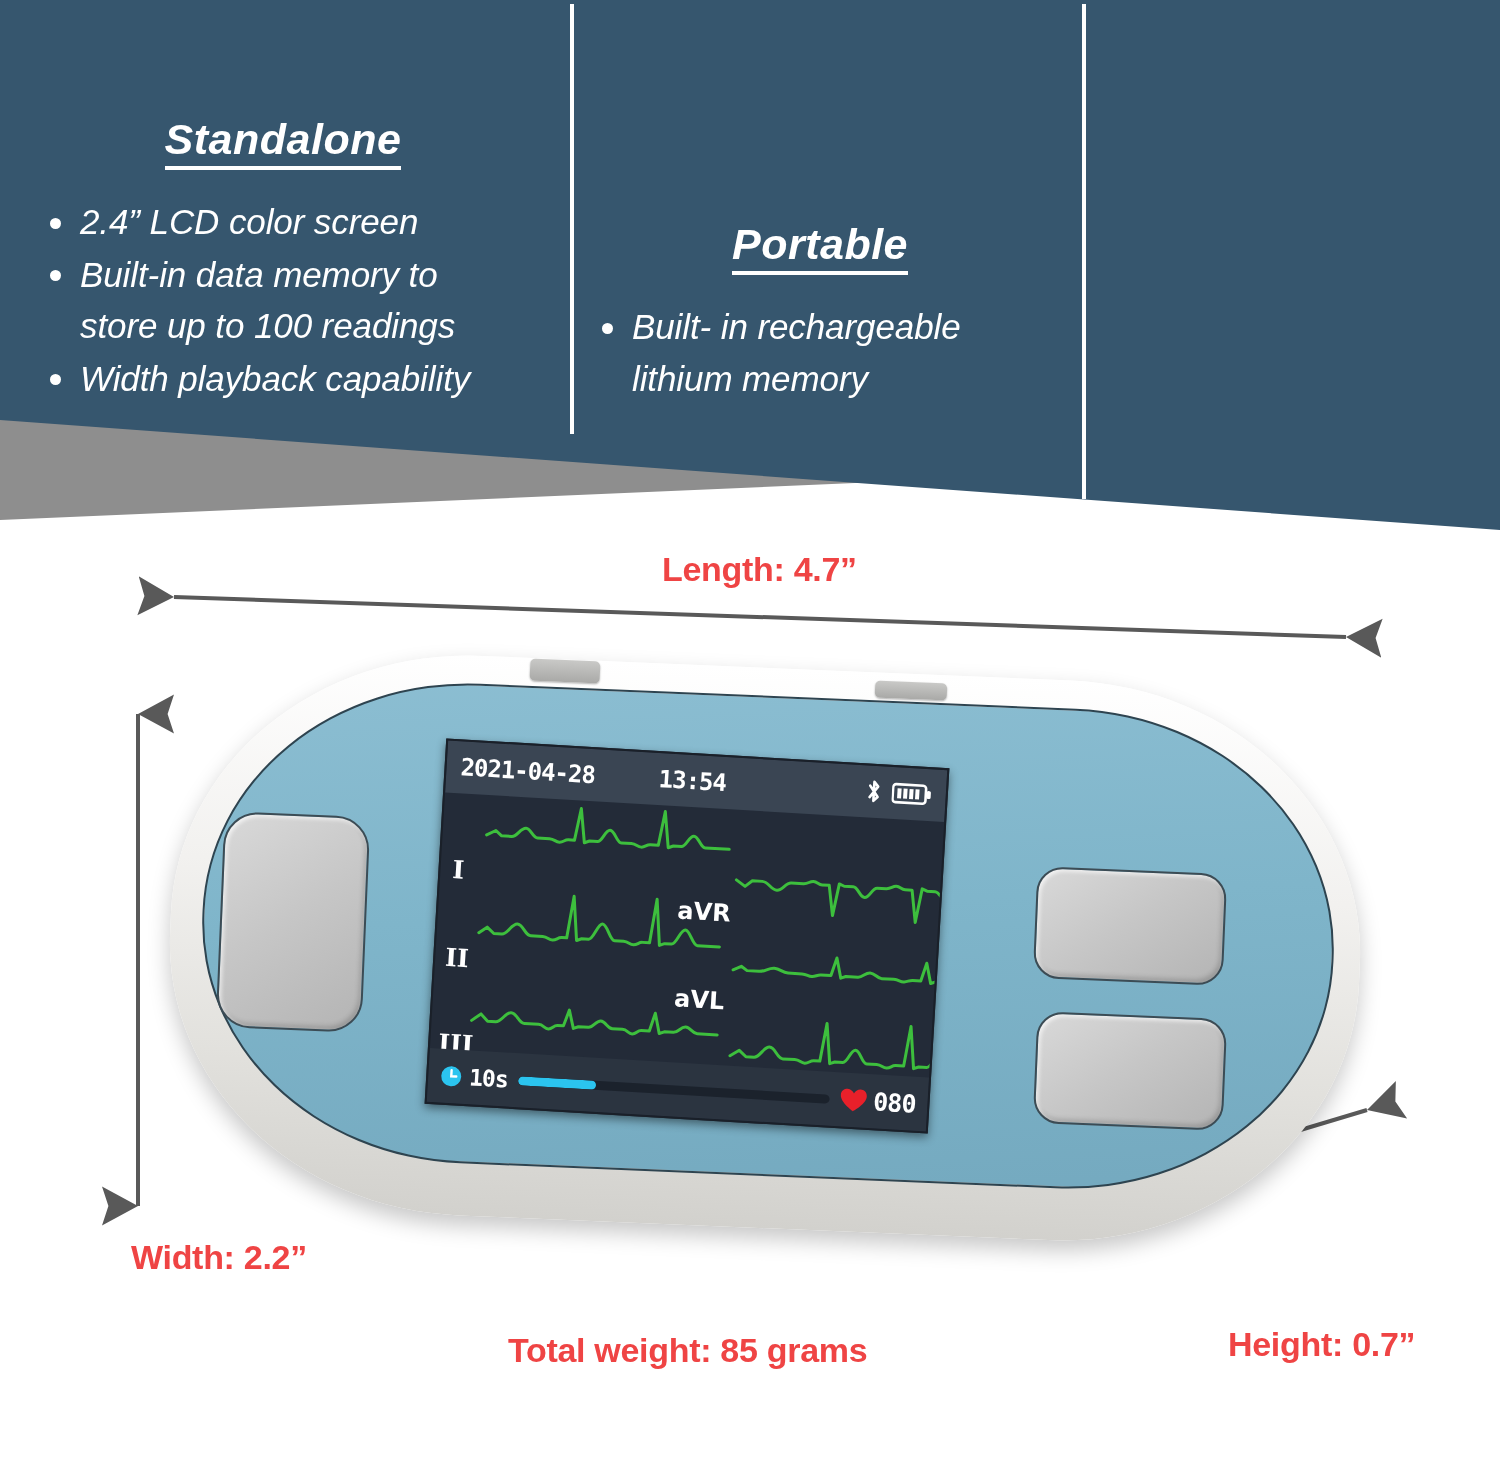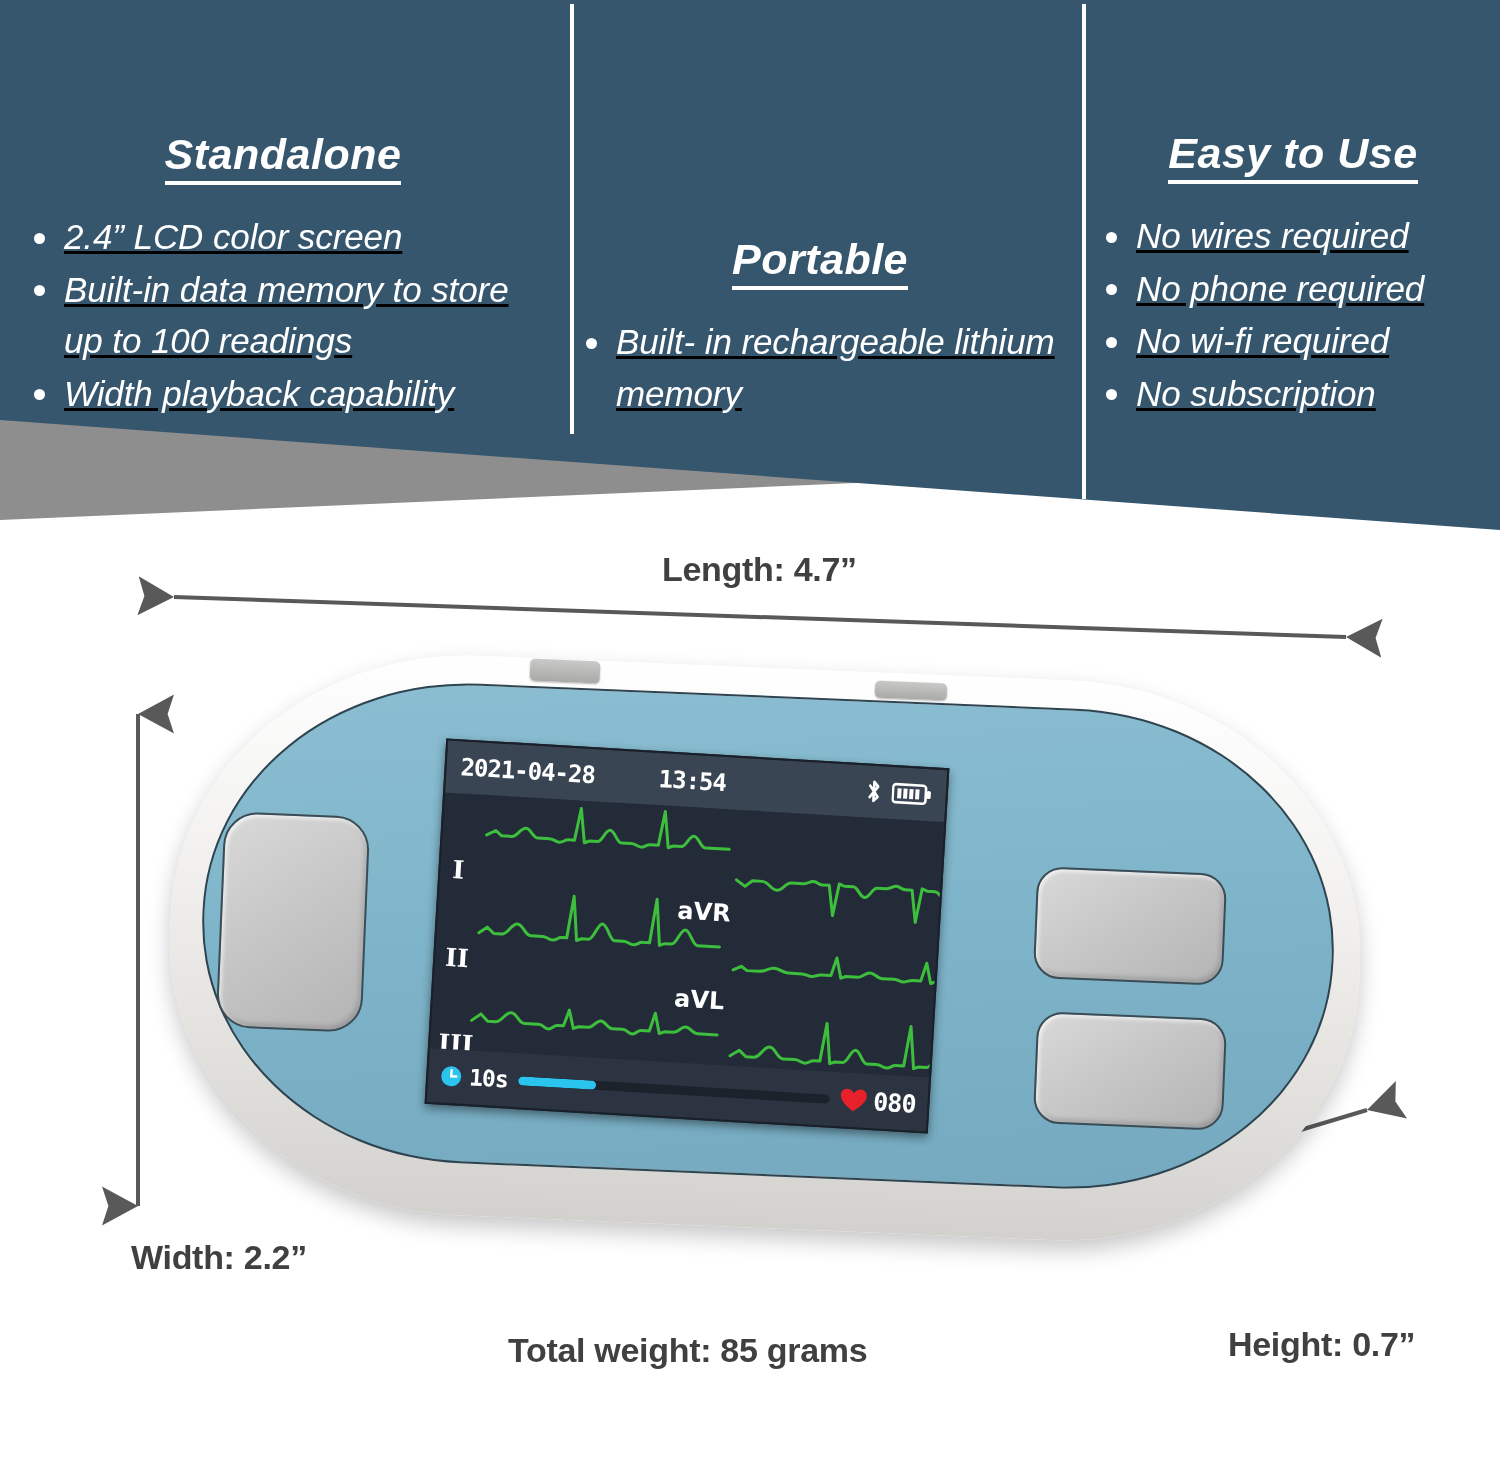--- a/index.html
+++ b/index.html
@@ -148,17 +148,6 @@
       </ul>
     </div>
 
-    <div class="hdr-col c3">
-      <div class="title-wrap">
-        <span class="col-title">Easy to Use</span>
-      </div>
-      <ul class="feat-list">
-        <li>No wires required</li>
-        <li>No phone required</li>
-        <li>No wi-fi required</li>
-        <li>No subscription</li>
-      </ul>
-    </div>
 
   </div>
 

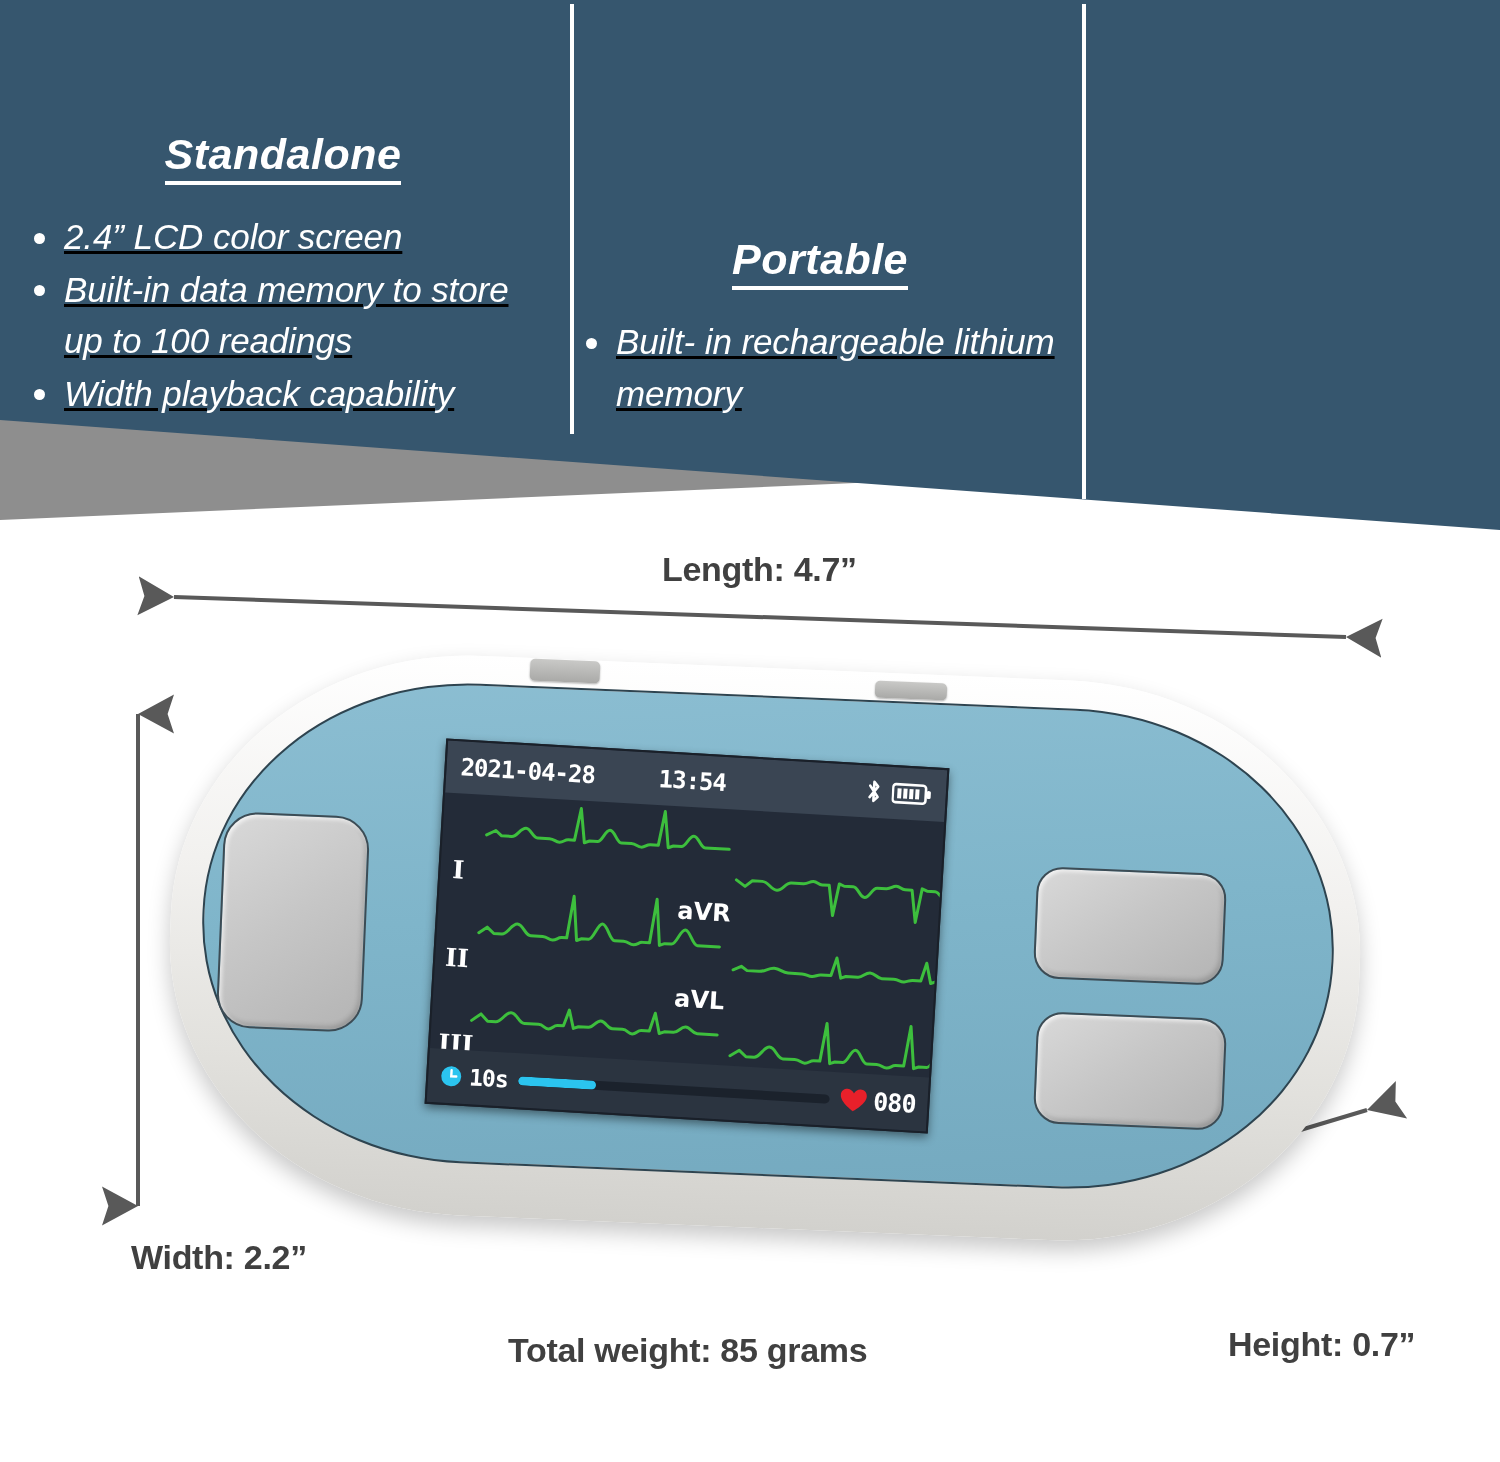--- a/index.html
+++ b/index.html
@@ -30,7 +30,7 @@
      display:inline-block;border-bottom:4px solid #ffffff;padding-bottom:4px;}
   .title-wrap{text-align:center;margin-bottom:26px;}
 
-  .feat-list{list-style:none;margin:0;padding:0;text-decoration:underline;}
+  .feat-list{list-style:none;margin:16px;padding:0;}
   .feat-list li{color:#ffffff;font-size:35px;font-style:italic;
      line-height:1.47;position:relative;padding-left:38px;
      margin-bottom:1px;letter-spacing:-.1px;}

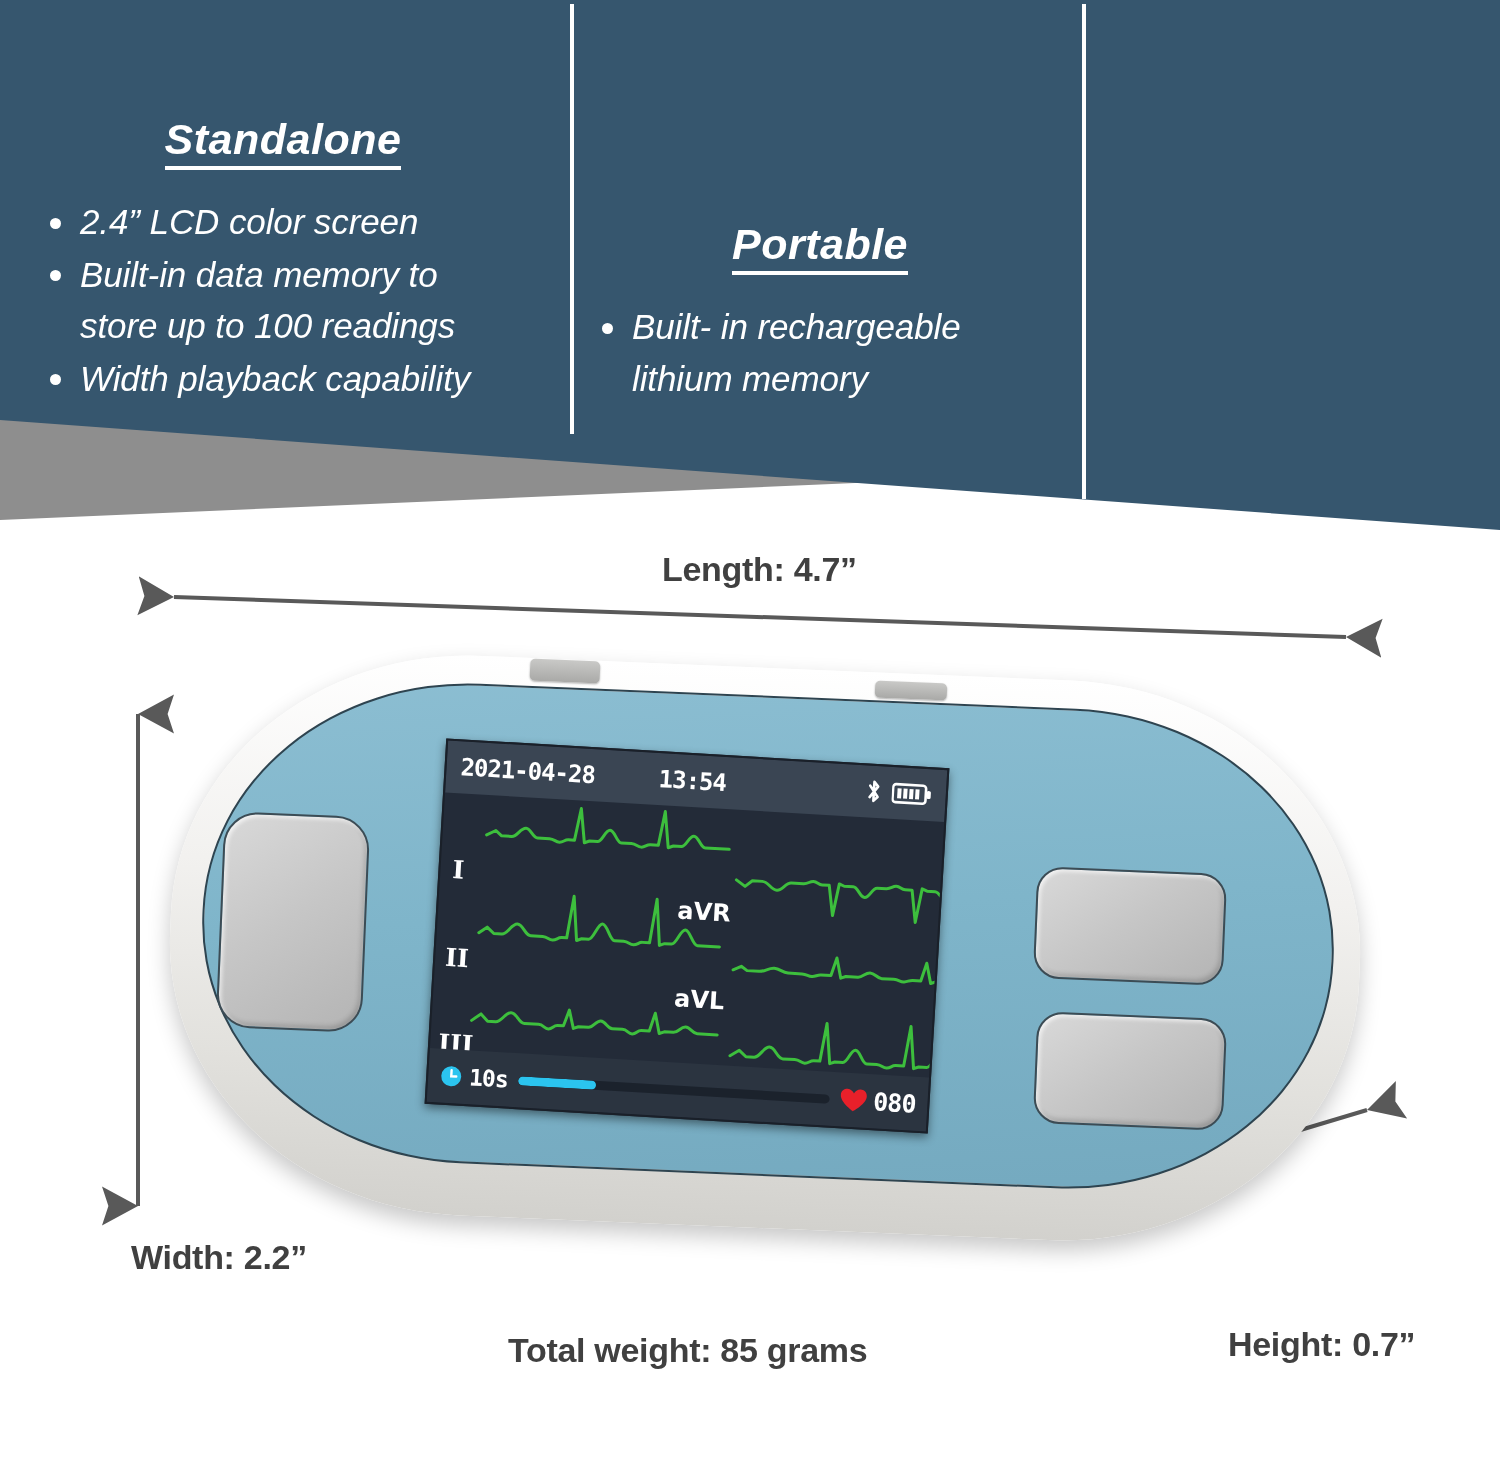--- a/index.html
+++ b/index.html
@@ -42,7 +42,7 @@
   .hdr-divider.d2{left:1082px;top:4px;height:495px;}
 
   
-  .dim-label{position:absolute;color:#404040;font-weight:bold;
+  .dim-label{position:absolute;color:#ef4444;font-weight:bold;
      font-size:34px;letter-spacing:-.3px;white-space:nowrap;}
   #length-label{left:662px;top:550px;}
   #width-label{left:118px;top:1238px;margin-left:13px;}

